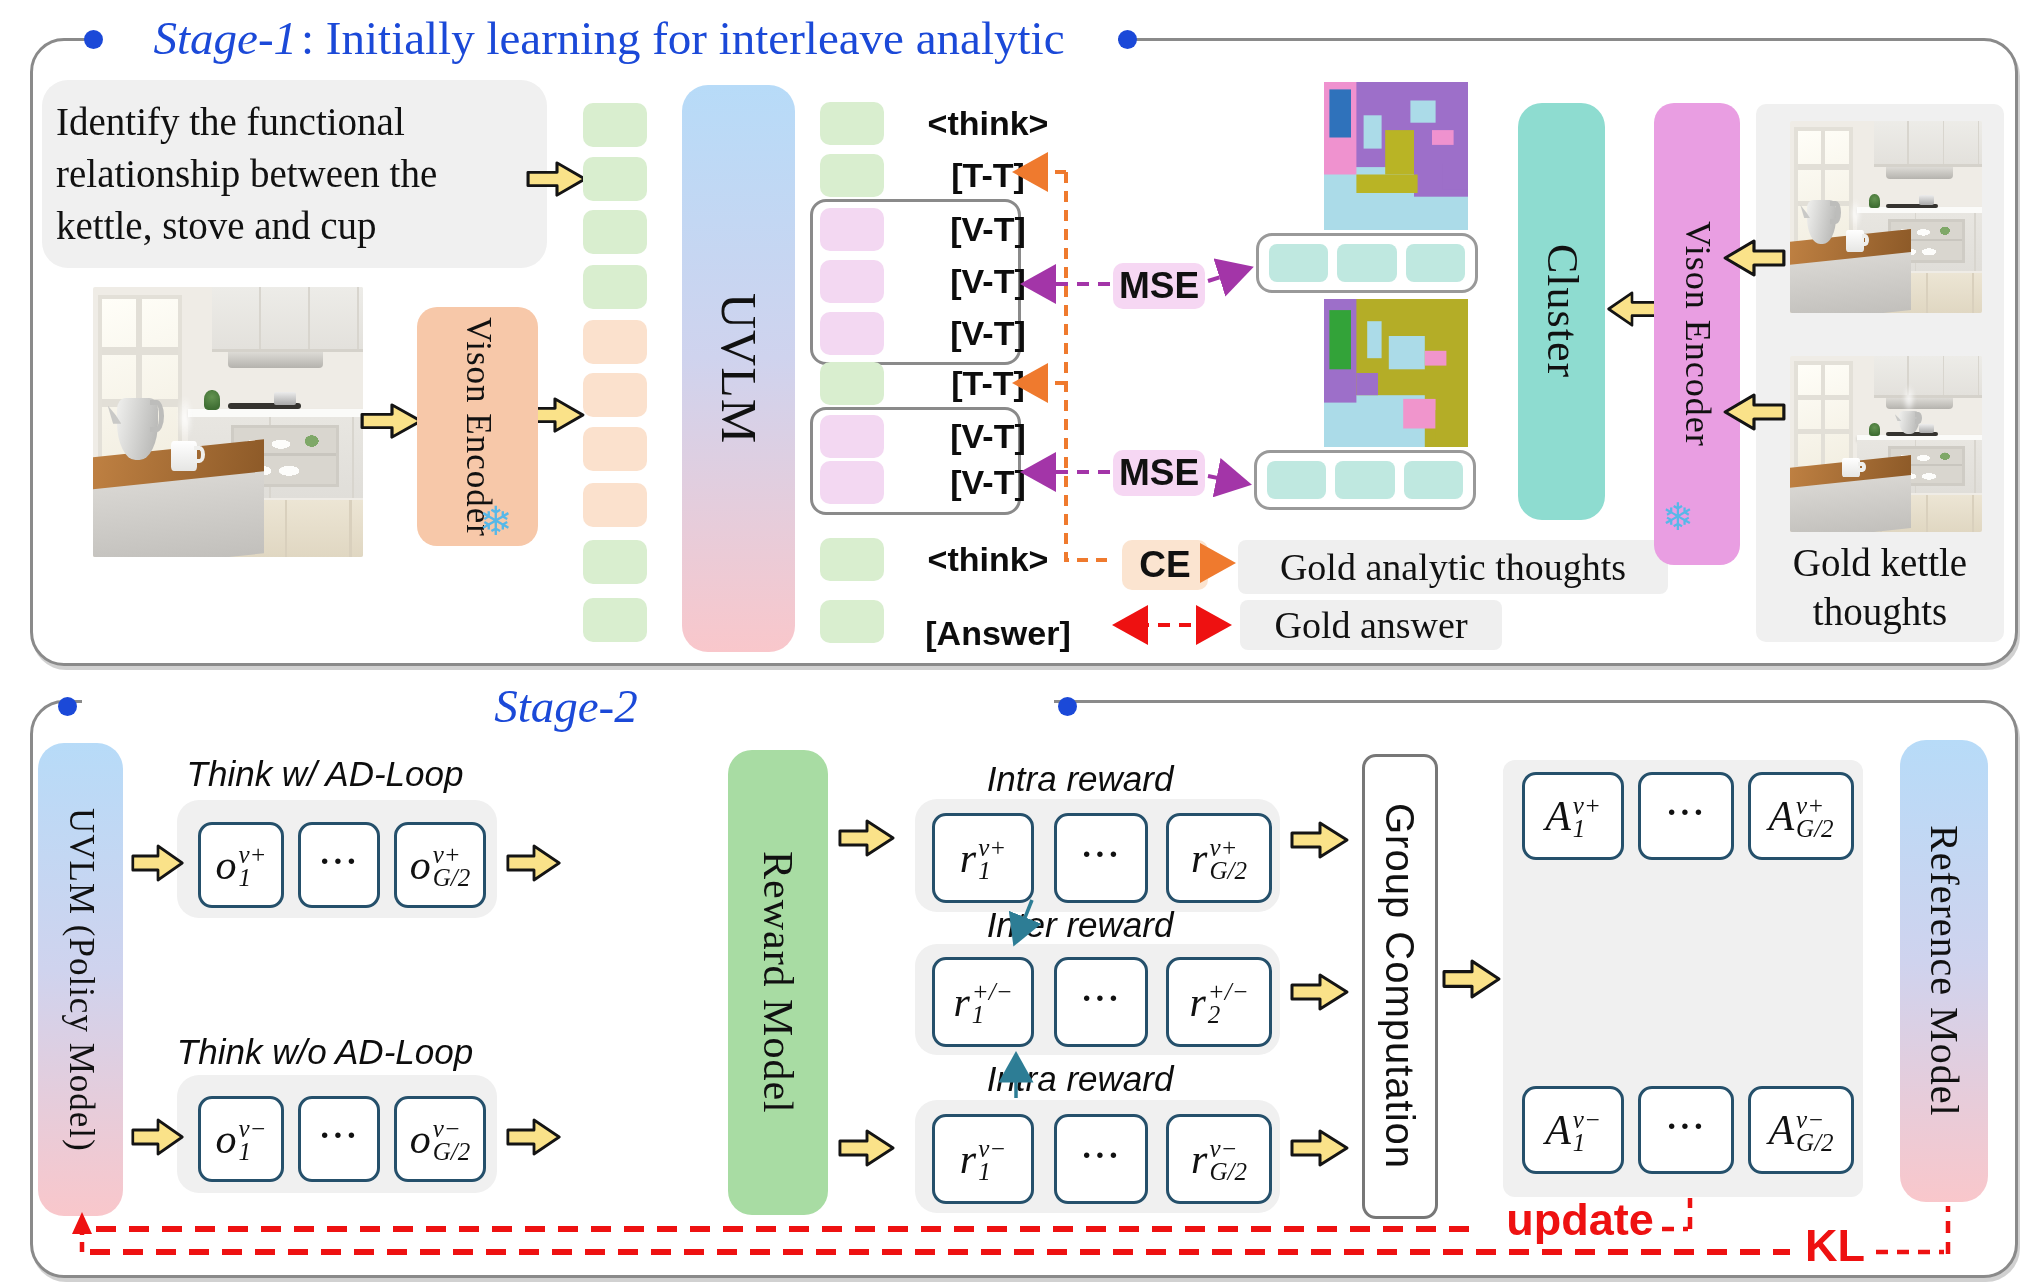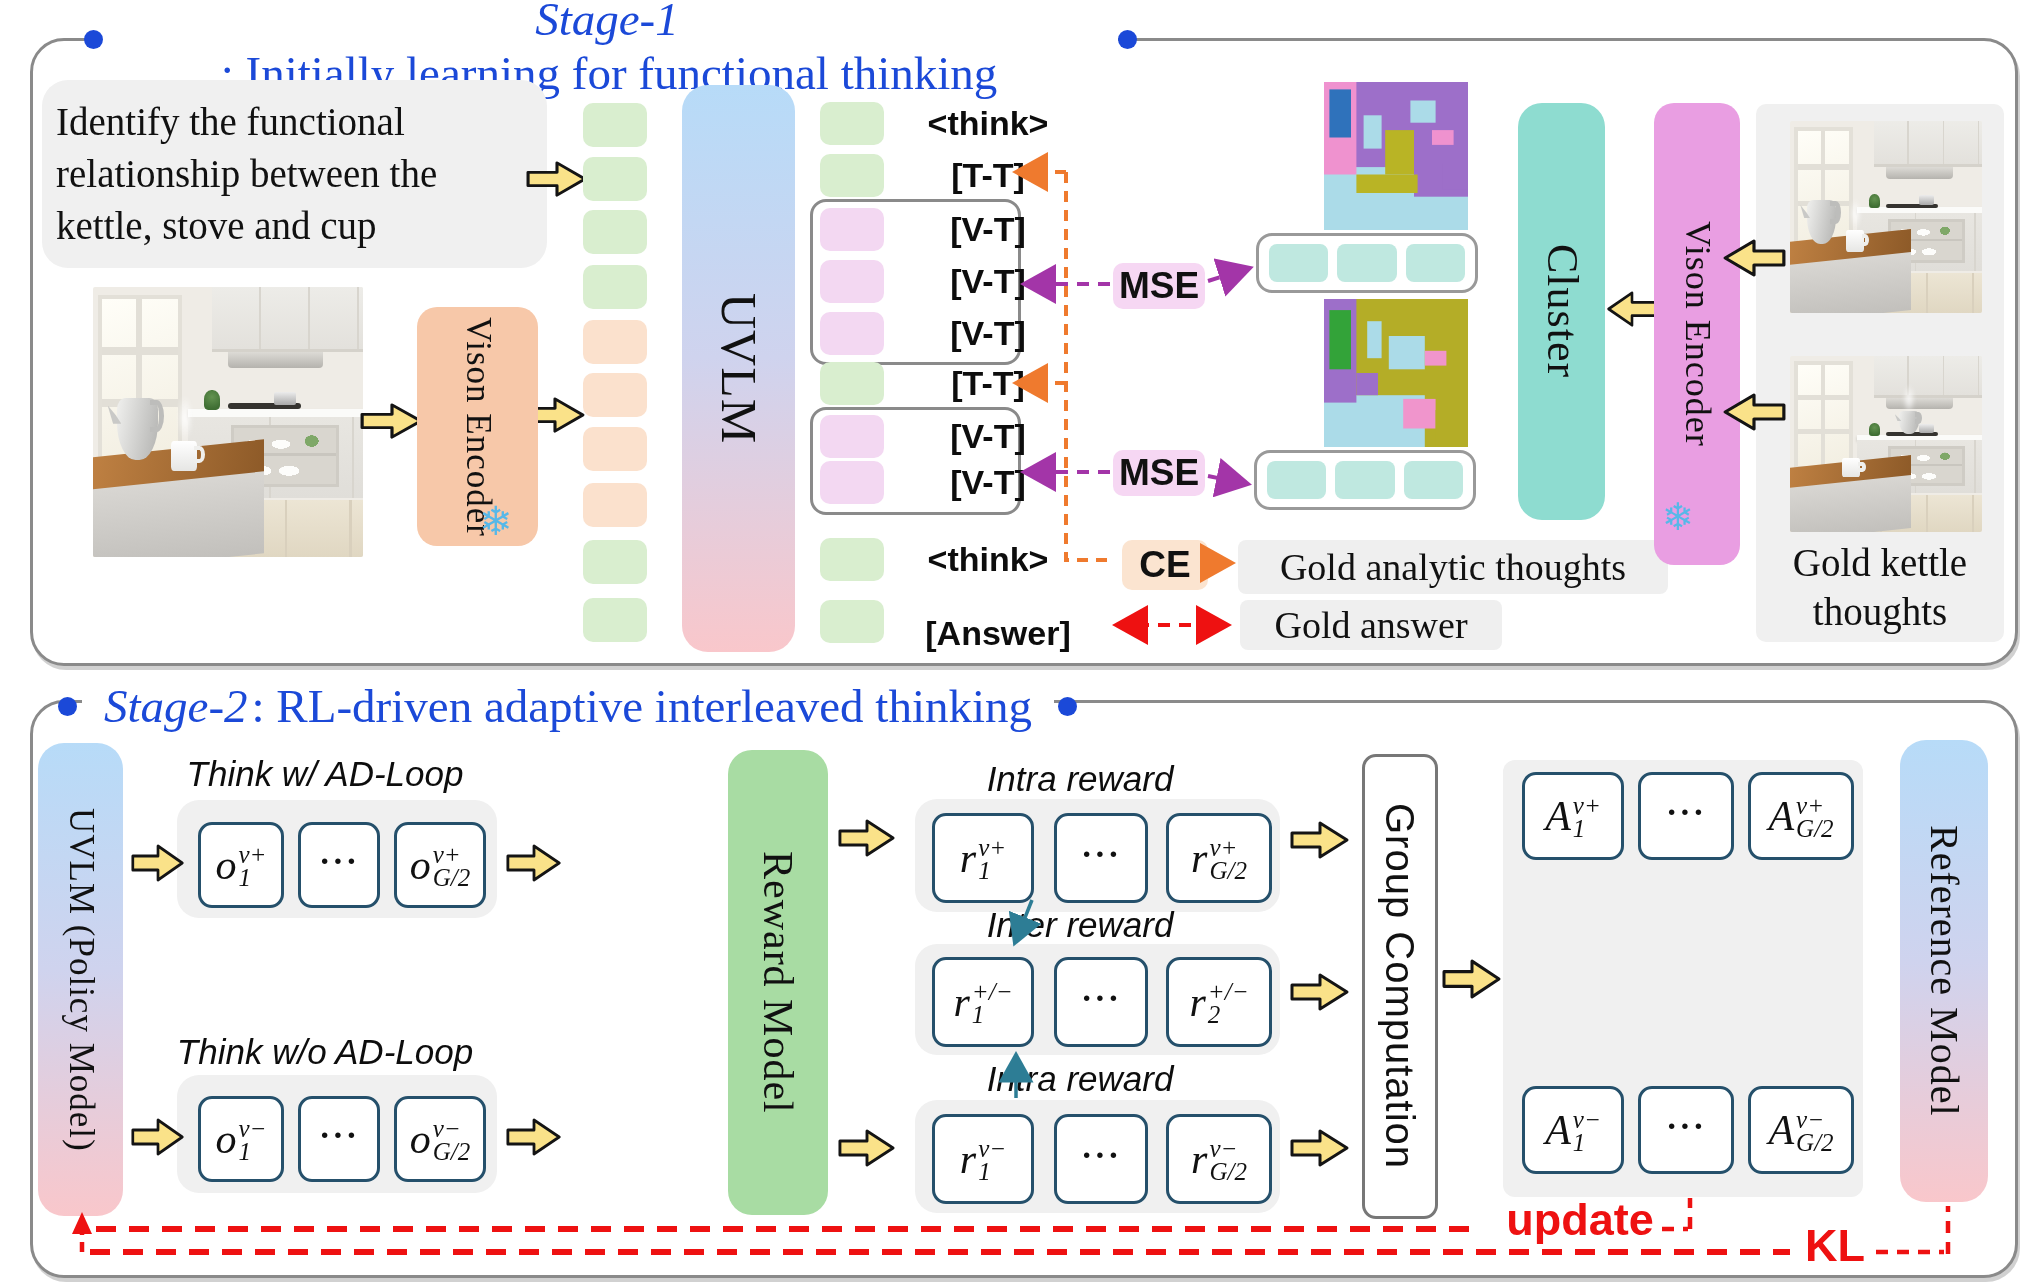--- a/index.html
+++ b/index.html
@@ -116,7 +116,7 @@
 <div id="canvas">
 
   <div class="panel" style="left:30px;top:38px;width:1982px;height:622px;"></div>
-  <div class="ptitle" style="left:100px;top:18px;width:1018px;height:56px;flex-direction:column;">
+  <div class="ptitle" style="left:100px;top:10px;width:1018px;height:56px;">
     <span class="t-em">Stage-1</span>
     <span>: Initially learning for functional thinking</span>
   </div>

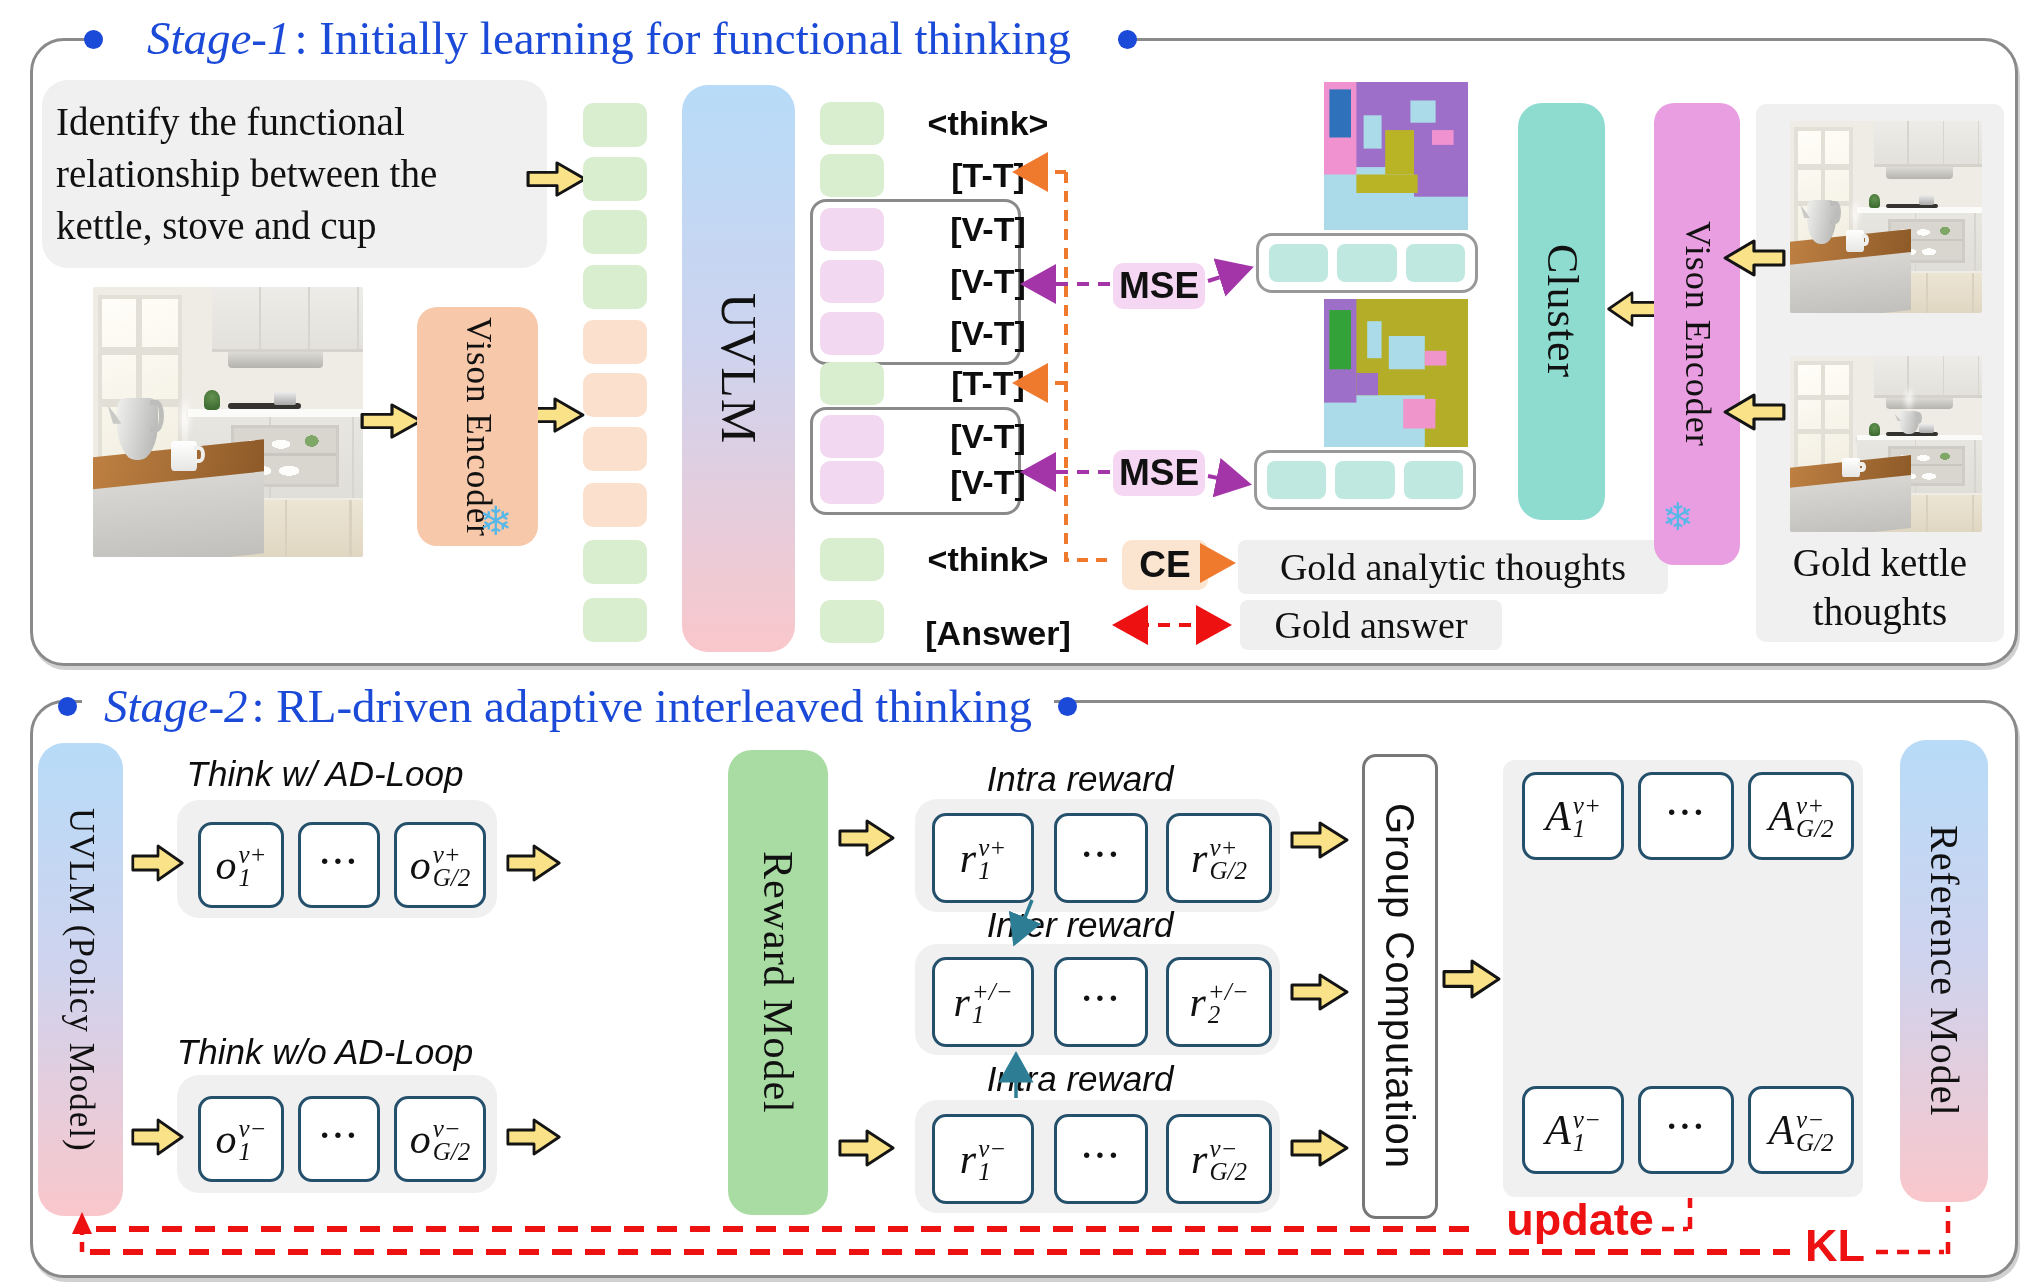--- a/index.html
+++ b/index.html
@@ -118,7 +118,7 @@
   <div class="panel" style="left:30px;top:38px;width:1982px;height:622px;"></div>
   <div class="ptitle" style="left:100px;top:10px;width:1018px;height:56px;">
     <span class="t-em">Stage-1</span>
-    <span>: Initially learning for functional thinking</span>
+    <span>: Initially learning for interleave analytic</span>
   </div>
   <div class="tdot" style="left:84px;top:30px;"></div>
   <div class="tdot" style="left:1118px;top:30px;"></div>

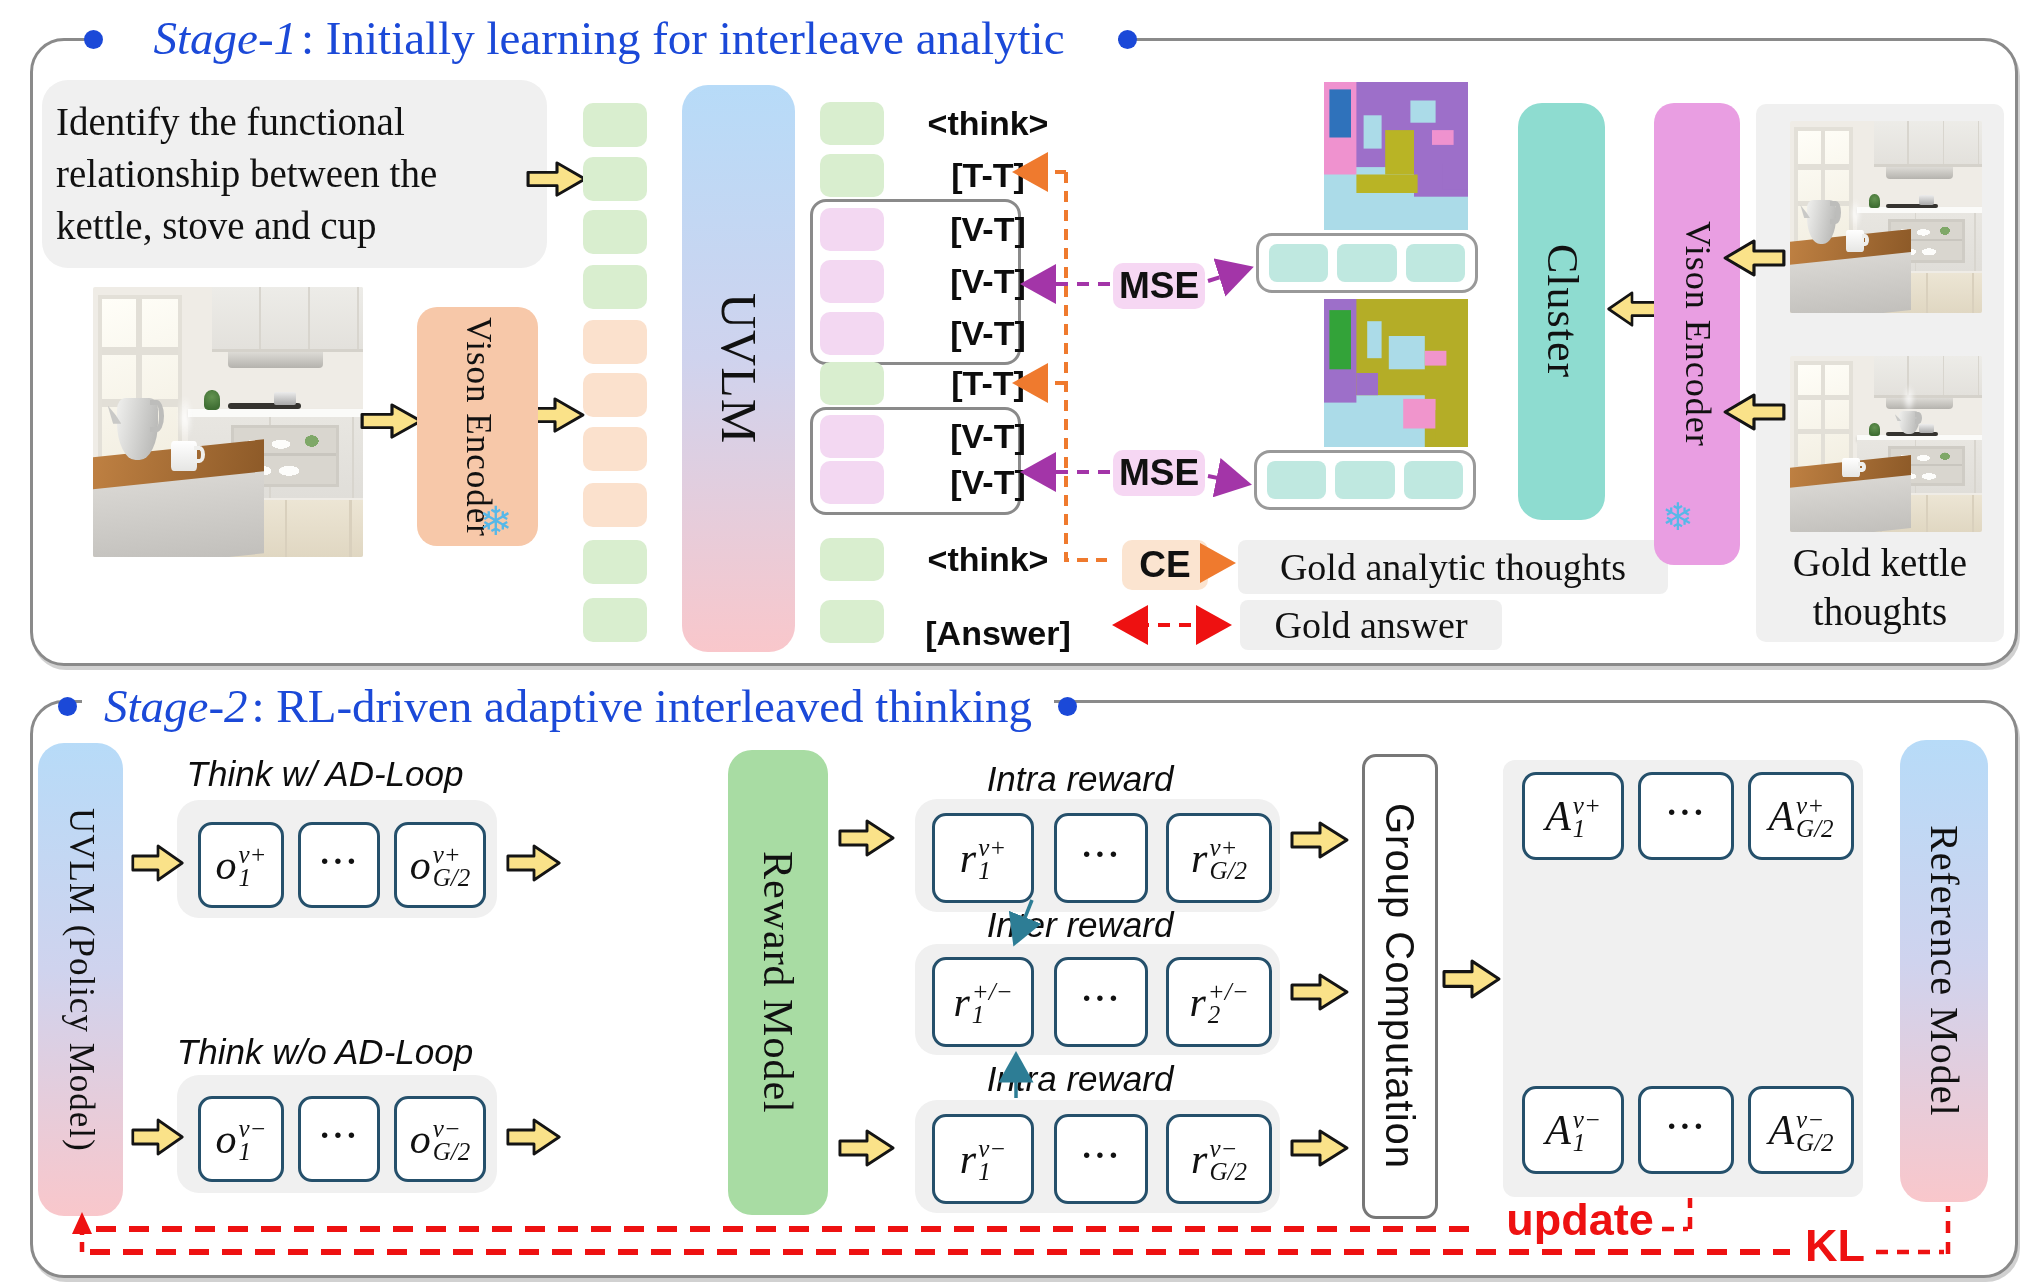--- a/index.html
+++ b/index.html
@@ -322,7 +322,6 @@
   <div class="panel" style="left:30px;top:700px;width:1982px;height:572px;"></div>
   <div class="ptitle" style="left:82px;top:678px;width:972px;height:56px;">
     <span class="t-em">Stage-2</span>
-    <span>: RL-driven adaptive interleaved thinking</span>
   </div>
   <div class="tdot" style="left:58px;top:697px;"></div>
   <div class="tdot" style="left:1058px;top:697px;"></div>

